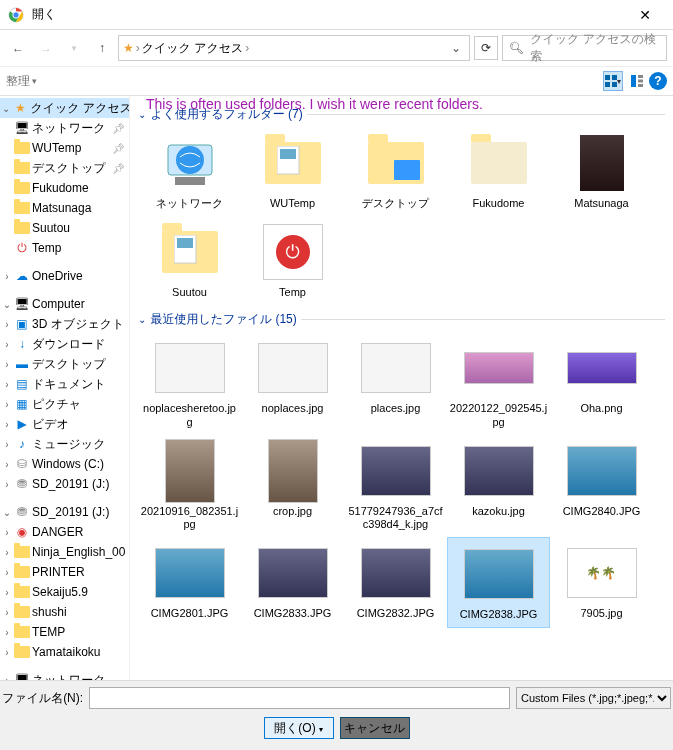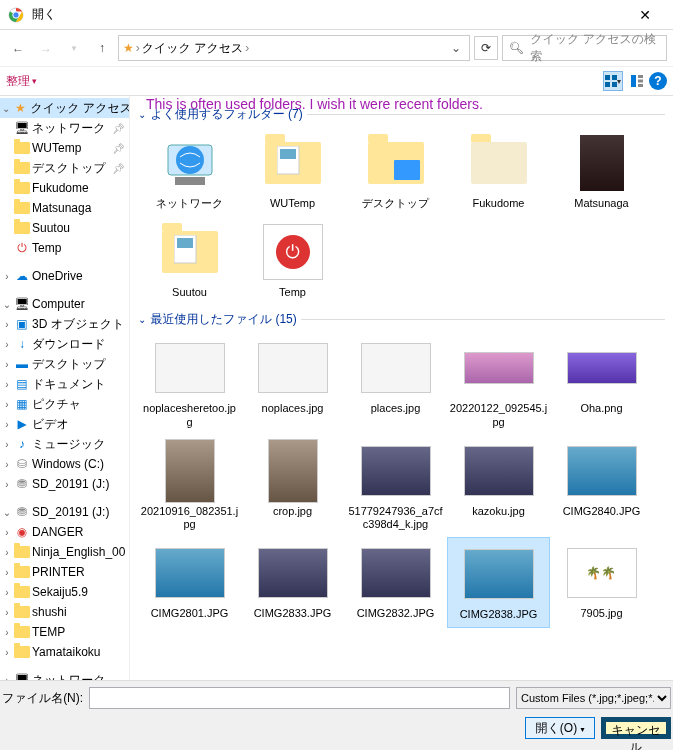--- a/index.html
+++ b/index.html
@@ -23,7 +23,7 @@
 .search-box .mag { color: #555; }
 
 .toolbar-row { height: 30px; background: #fff; border-top: 1px solid #eee; border-bottom: 1px solid #e0e0e0; display: flex; align-items: center; padding: 0 6px; }
-.toolbar-row .org { color: #be185d; display: flex; align-items: center; gap: 2px; }
+.toolbar-row .org { color: #737373; display: flex; align-items: center; gap: 2px; }
 .toolbar-row .spacer { flex: 1; }
 .toolbar-row .view-toggle { width: 20px; height: 20px; border: 1px solid transparent; margin: 0 2px; display:flex; align-items:center; justify-content:center; }
 .toolbar-row .view-toggle.active { border:1px solid #7eb4ea; background:#cde6f7; }

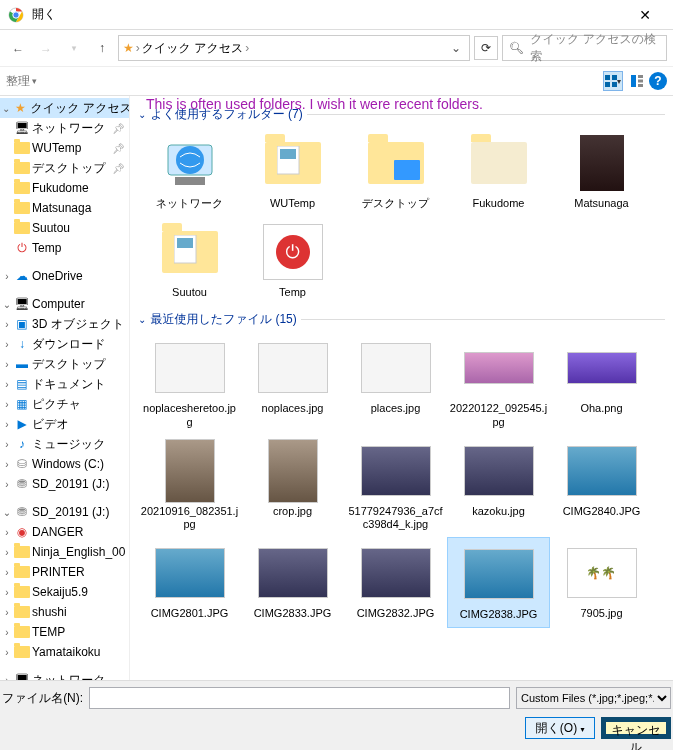--- a/index.html
+++ b/index.html
@@ -52,7 +52,7 @@
 .fname-row { display:flex; align-items:center; gap:6px; margin-bottom:8px; }
 .fname-row input { flex:1; height:22px; border:1px solid #abadb3; padding:0 4px; }
 .fname-row select { width:155px; height:22px; border:1px solid #abadb3; font-size:11px; }
-.btn-row { display:flex; justify-content:flex-end; gap:6px; }
+.btn-row { display:flex; justify-content:center; gap:6px; }
 .btn-row button { width:70px; height:22px; border:5px solid #0c4a6e; background:#fef9c3; }
 .btn-row button.primary { border:1px solid #0078d7; background:#e5f1fb; }
 

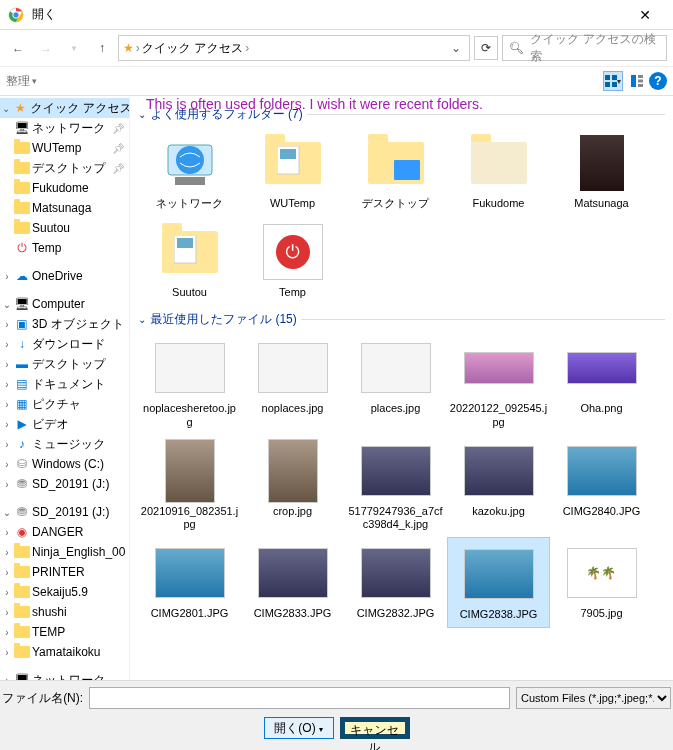--- a/index.html
+++ b/index.html
@@ -53,7 +53,7 @@
 .fname-row input { flex:1; height:22px; border:1px solid #abadb3; padding:0 4px; }
 .fname-row select { width:155px; height:22px; border:1px solid #abadb3; font-size:11px; }
 .btn-row { display:flex; justify-content:center; gap:6px; }
-.btn-row button { width:70px; height:22px; border:5px solid #0c4a6e; background:#fef9c3; }
+.btn-row button { width:70px; height:22px; border:1px solid #0c4a6e; background:#737373; }
 .btn-row button.primary { border:1px solid #0078d7; background:#e5f1fb; }
 
 

